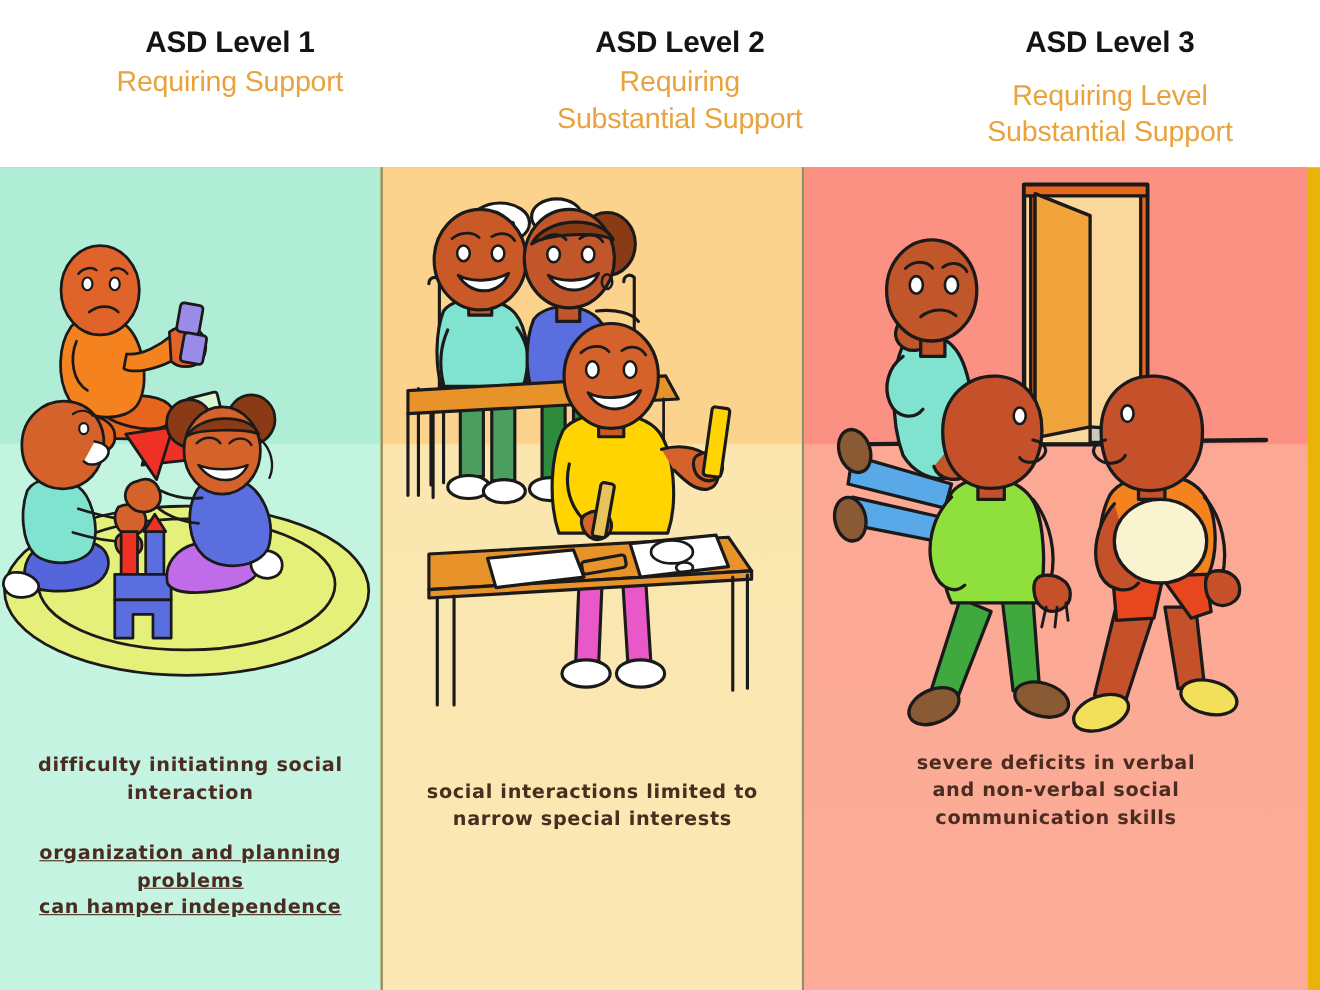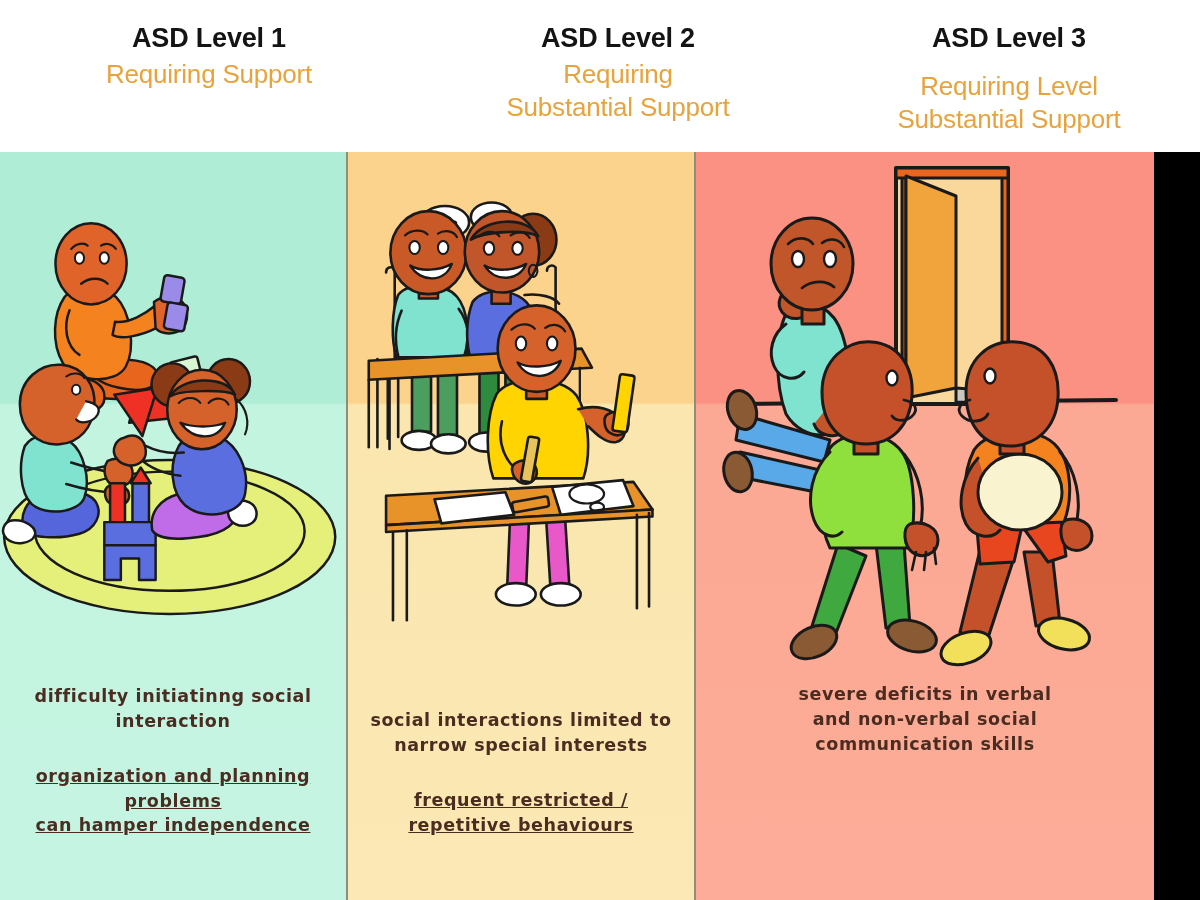--- a/index.html
+++ b/index.html
@@ -18,7 +18,7 @@
     height: 900px;
     display: flex;
     flex-direction: column;
-    background: #000000;
+    background: #eab308;
   }
 
   

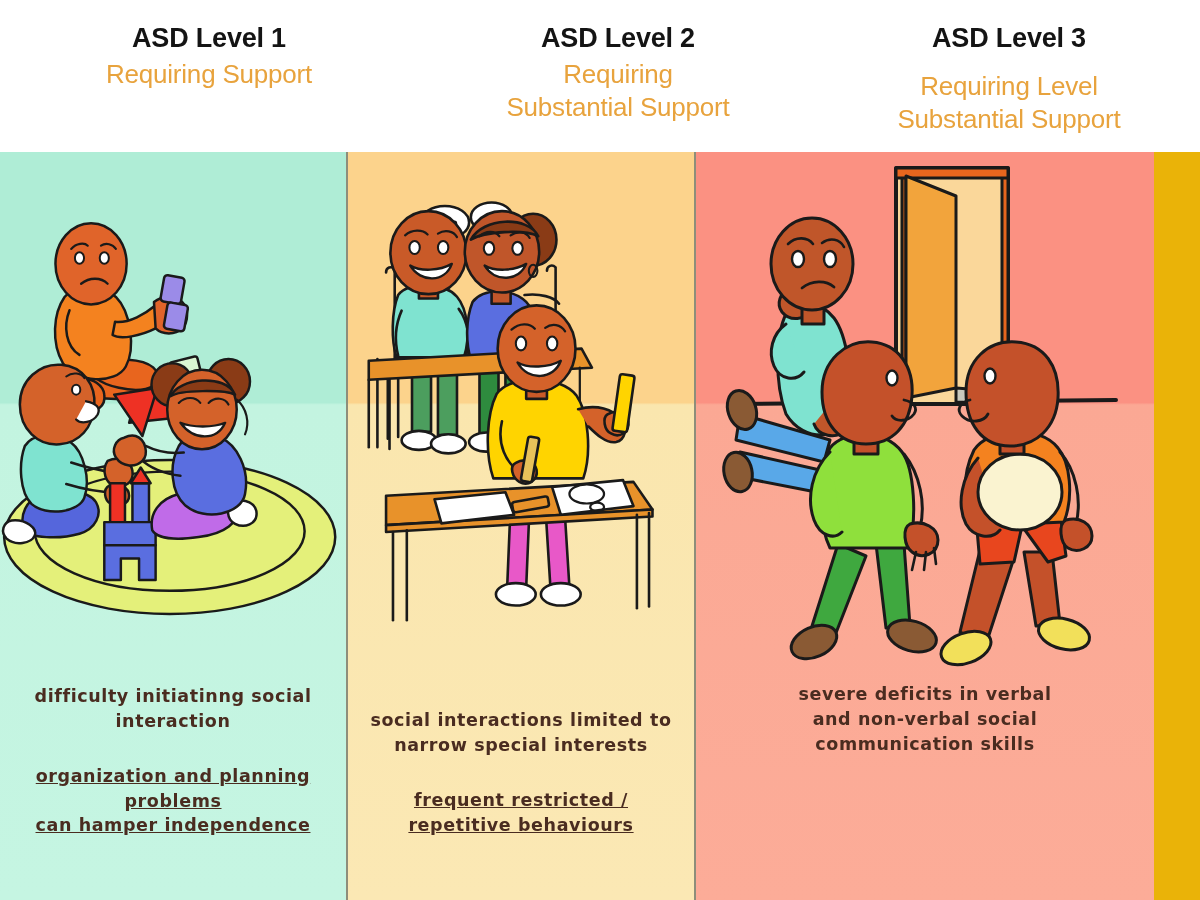--- a/index.html
+++ b/index.html
@@ -71,7 +71,7 @@
     flex-direction: column;
   }
   .panel.p1 { width: 346px; background: linear-gradient(to bottom, #AFEDD6 0%, #AFEDD6 33.5%, #C3F4E0 33.8%, #C5F5E2 100%); }
-  .panel.p2 { width: 350px; background: linear-gradient(to bottom, #FCD38C 0%, #FCD38C 33.5%, #FAE6AE 33.8%, #FBE8B4 100%); border-left: 2px solid #8E8E7A; border-right: 2px solid #8E8E7A; }
+  .panel.p2 { width: 385px; background: linear-gradient(to bottom, #FCD38C 0%, #FCD38C 33.5%, #FAE6AE 33.8%, #FBE8B4 100%); border-left: 2px solid #8E8E7A; border-right: 2px solid #8E8E7A; }
   .panel.p3 { width: 458px; background: linear-gradient(to bottom, #FB9182 0%, #FB9182 33.5%, #FBA894 33.8%, #FCAC98 100%); }
 
   .scene {

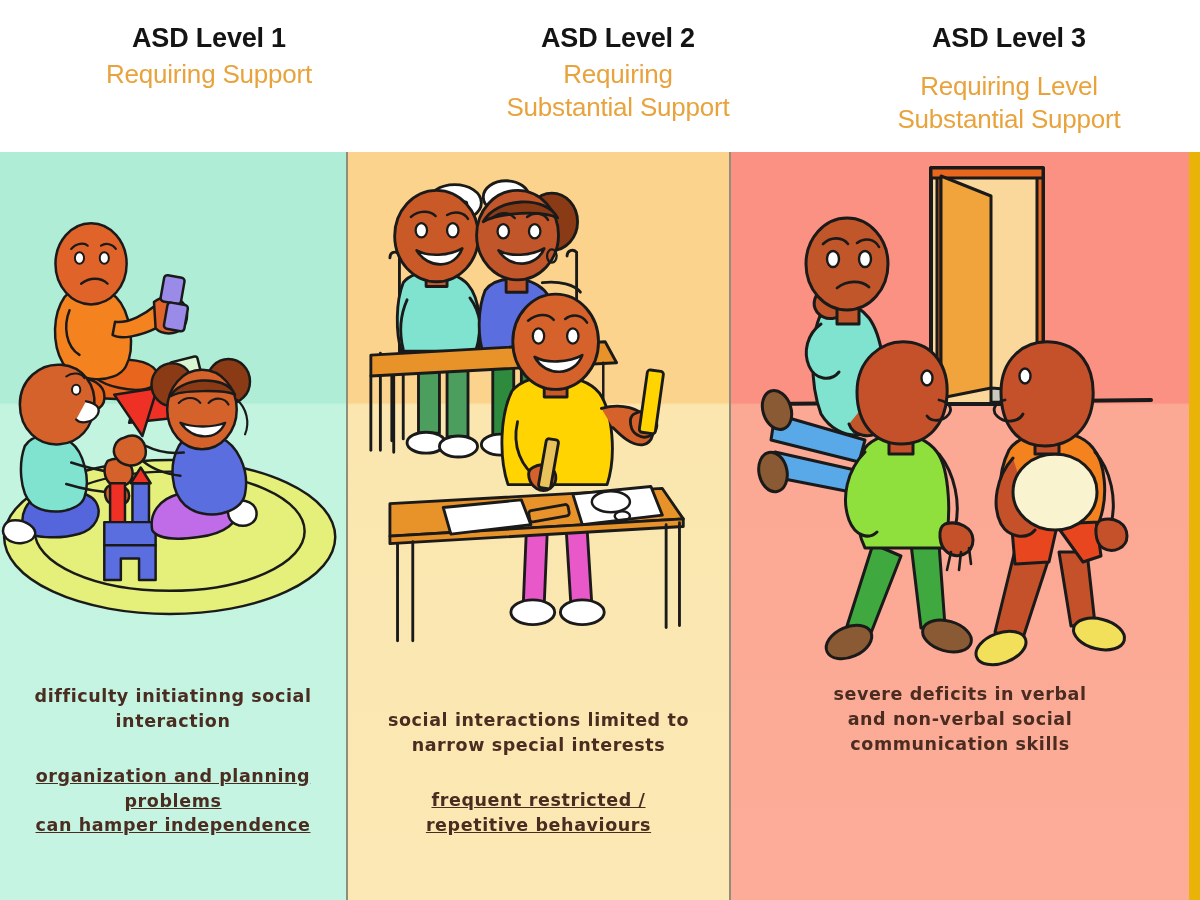--- a/index.html
+++ b/index.html
@@ -375,8 +375,6 @@
       <div class="caption-area">
         <div class="caption">social interactions limited to
 narrow special interests</div>
-        <div class="caption gap">frequent restricted /
-repetitive behaviours</div>
       </div>
     </div>
 

